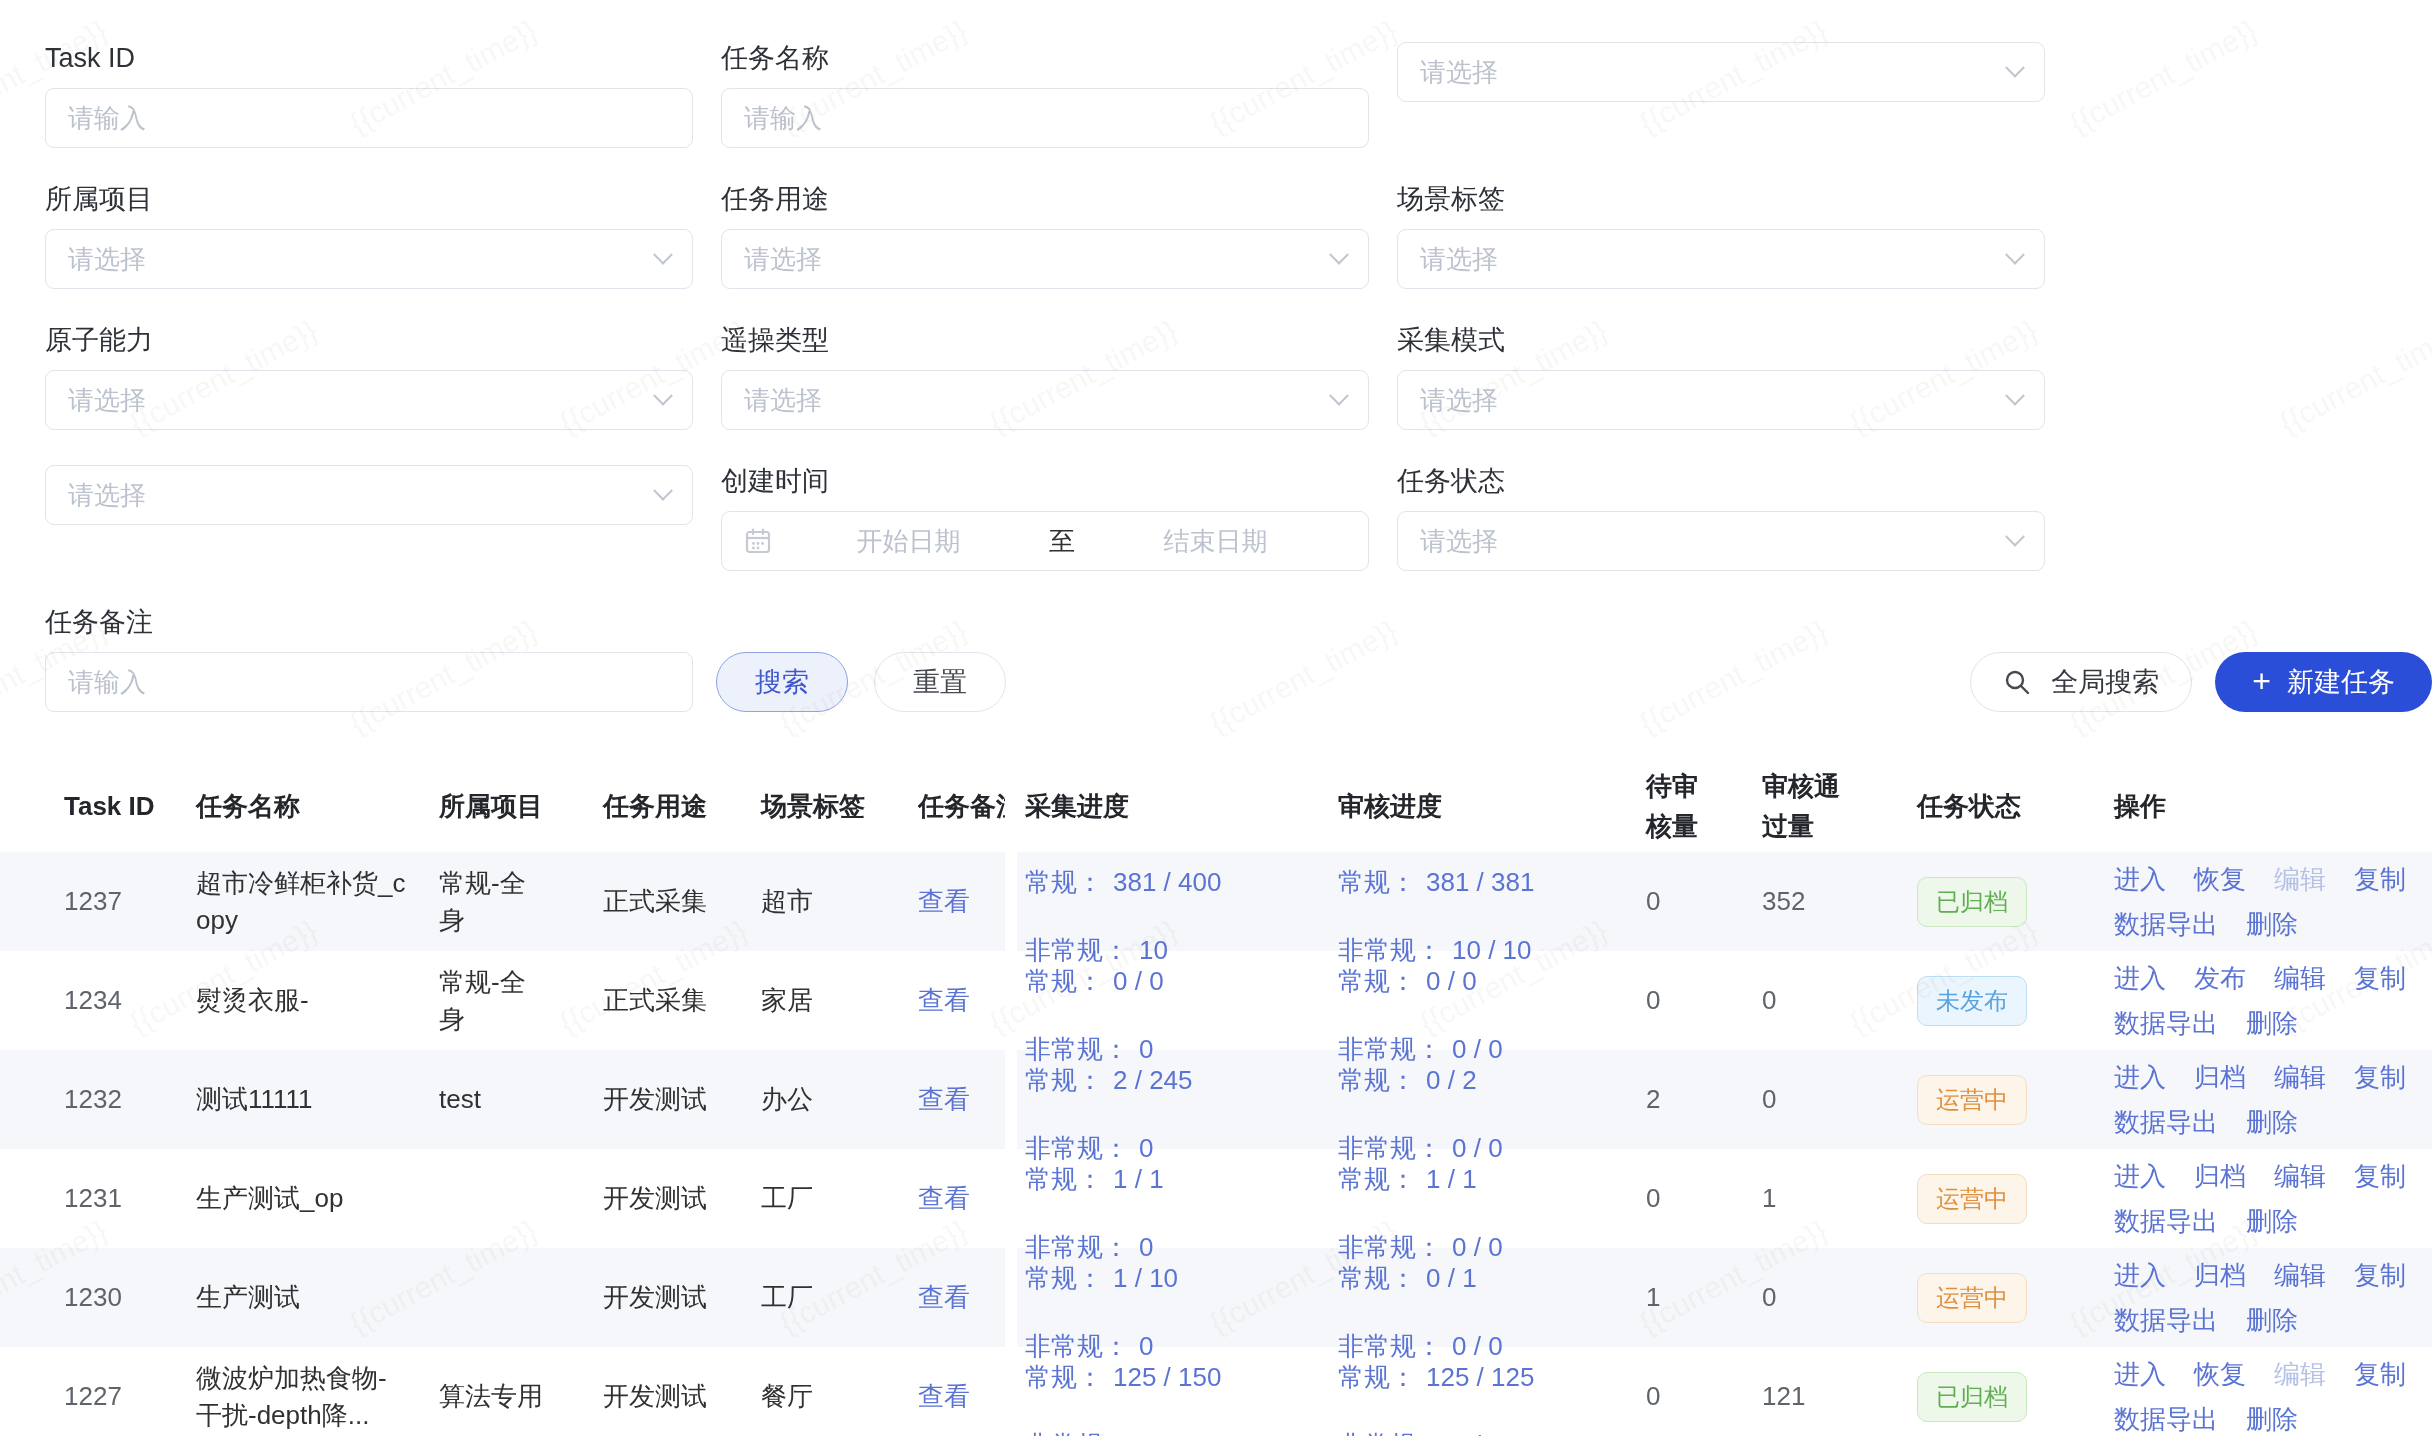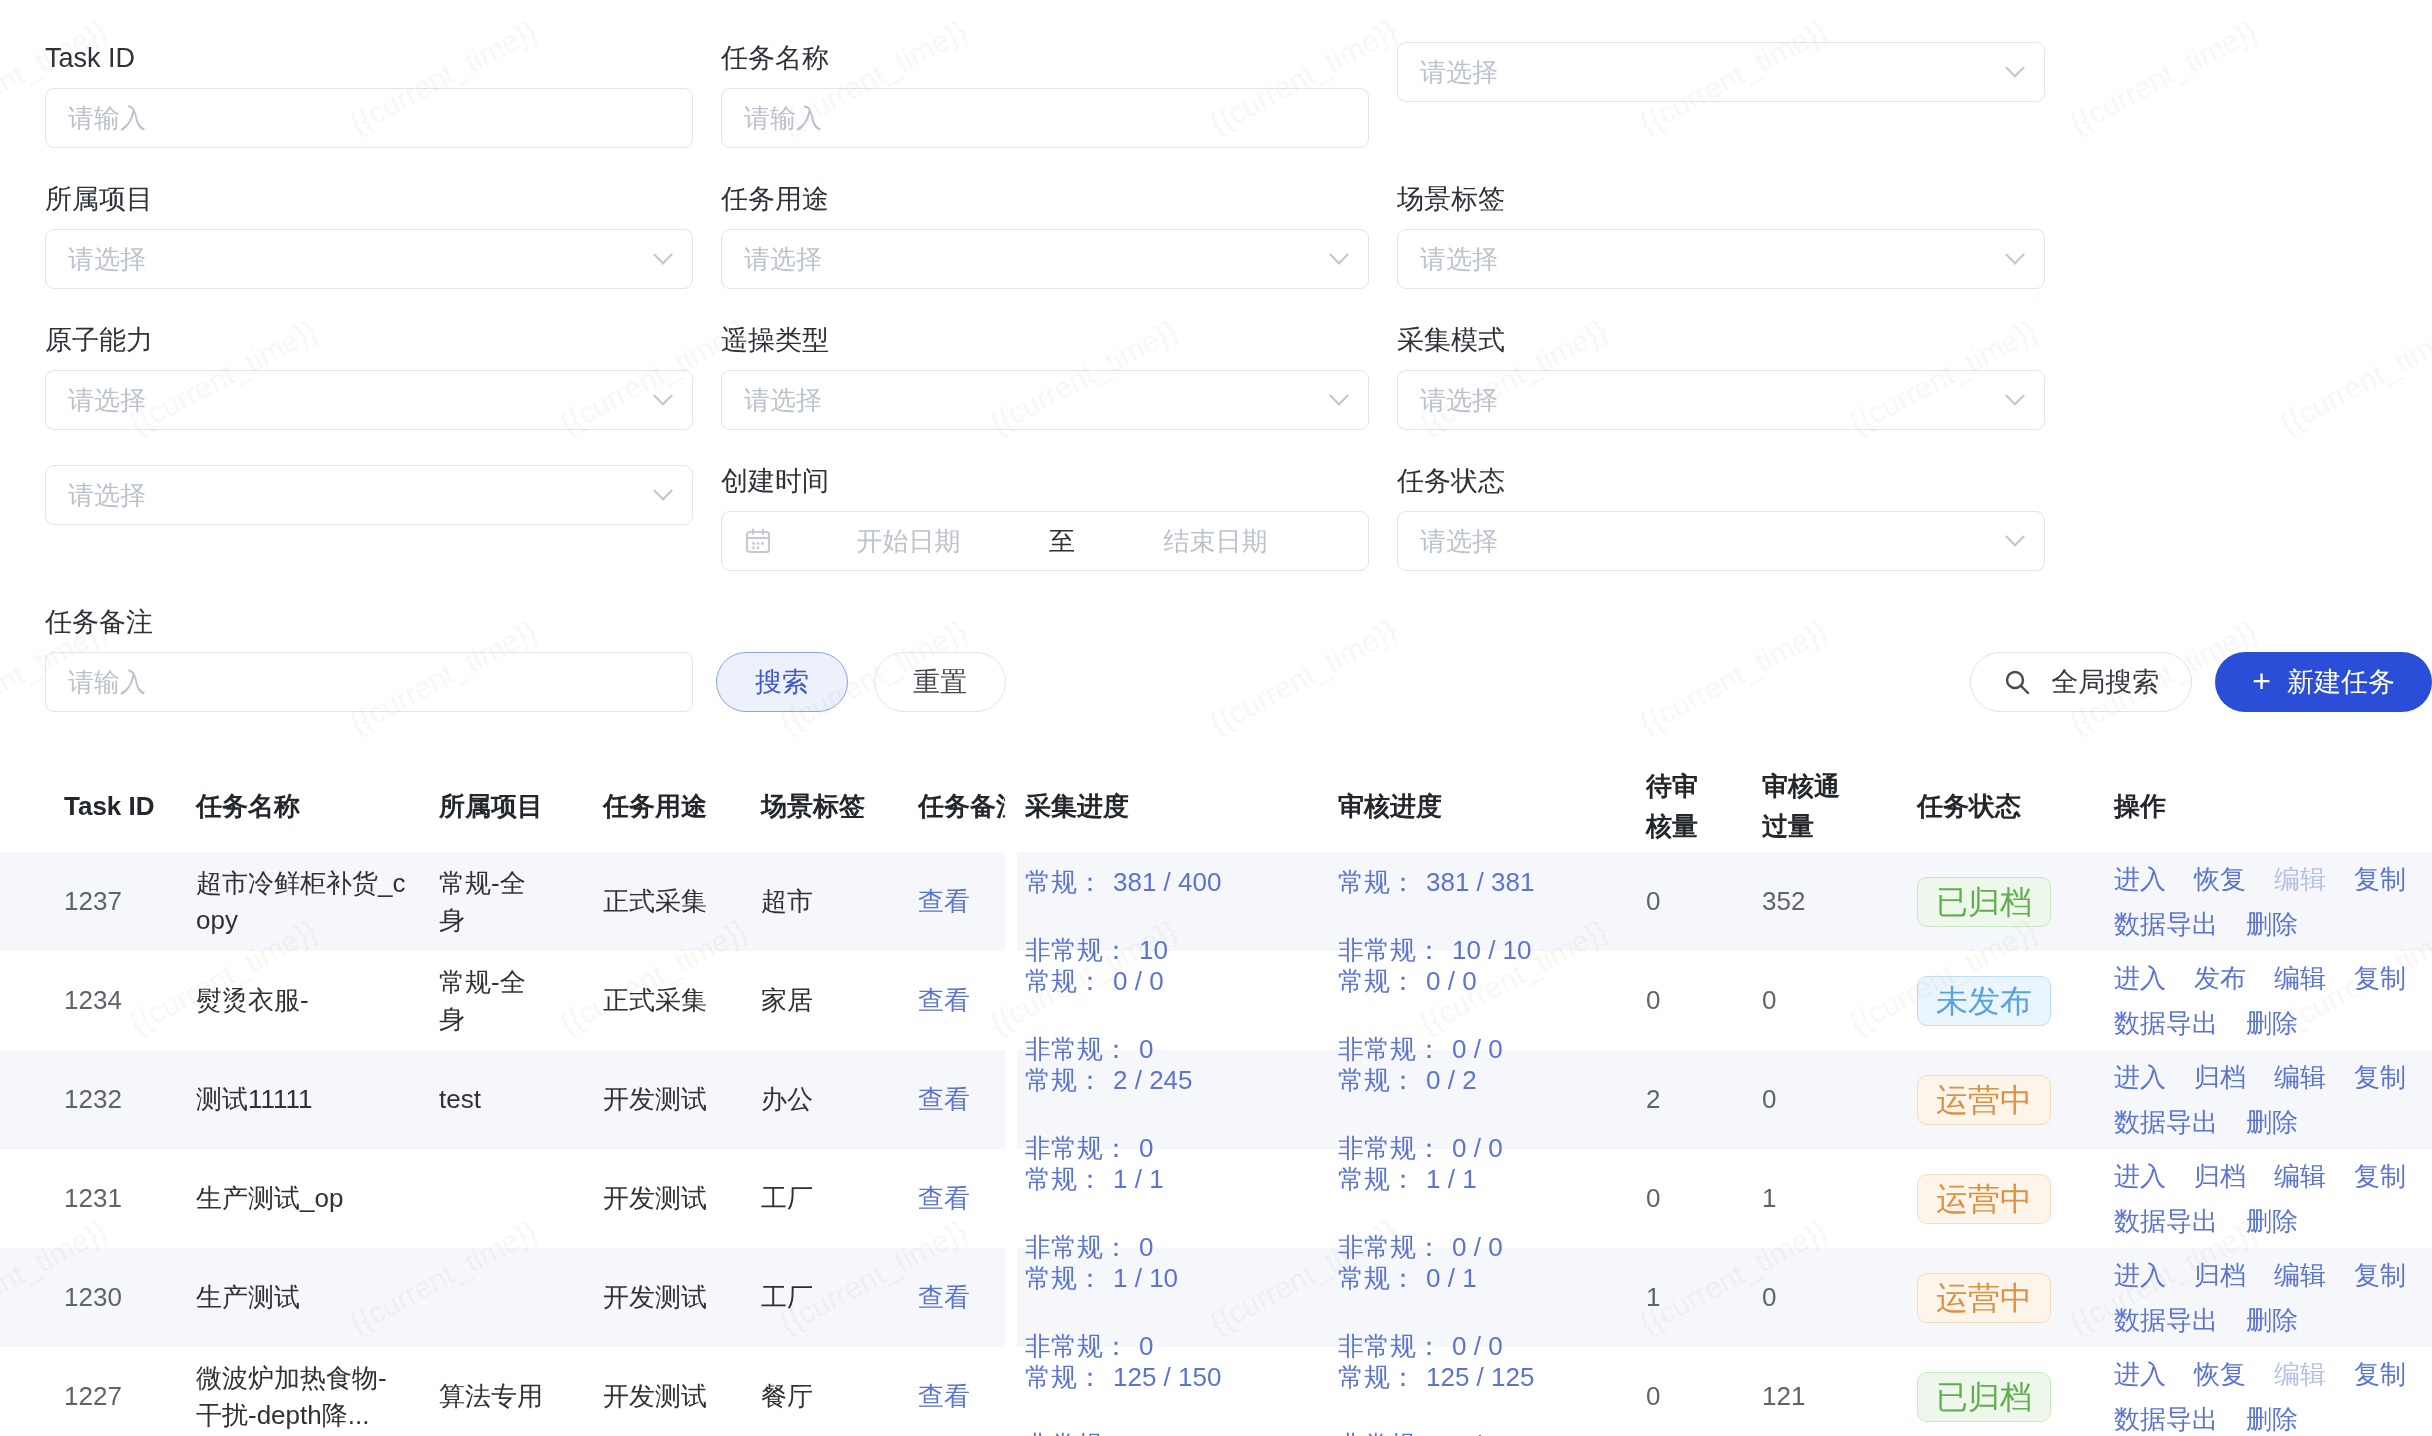--- a/index.html
+++ b/index.html
@@ -67,7 +67,7 @@
   .prog{color:var(--link);line-height:40px;display:block;align-self:center;}
   .prog .pline{white-space:nowrap;margin-top:28px;}
   .plabel{margin-right:10px;}
-  .badge{display:inline-block;padding:7px 18px;border-radius:10px;font-size:32px;border:1px solid transparent;line-height:34px;}
+  .badge{display:inline-block;padding:7px 18px;border-radius:10px;font-size:24px;border:1px solid transparent;line-height:34px;}
   .badge-archived{color:var(--green_text);background:var(--green_bg);border-color:var(--green_border);}
   .badge-unpublished{color:var(--blue_text);background:var(--blue_bg);border-color:var(--blue_border);}
   .badge-operating{color:var(--orange_text);background:var(--orange_bg);border-color:var(--orange_border);}

